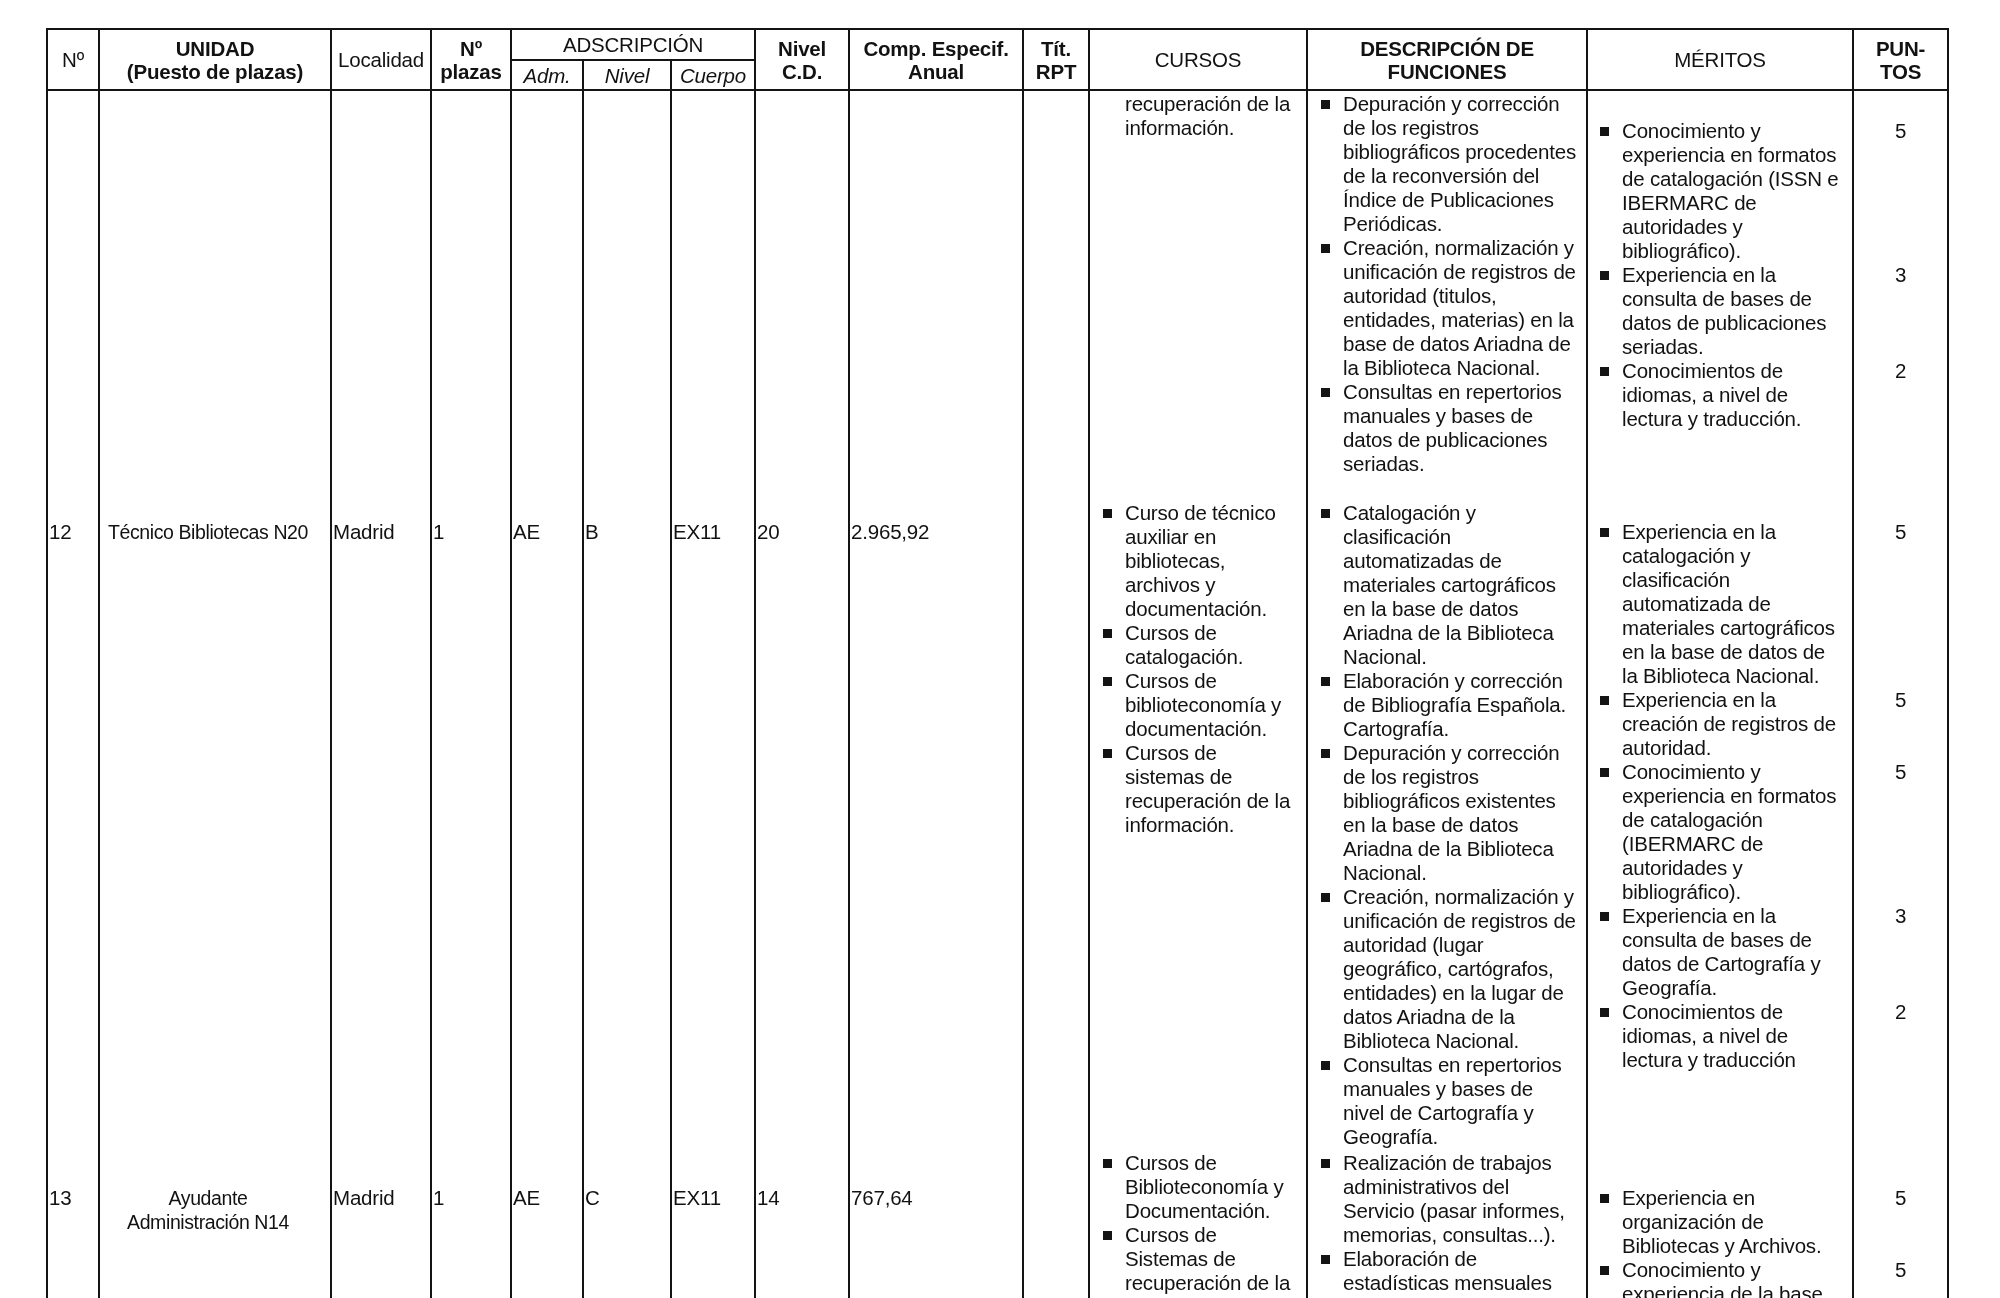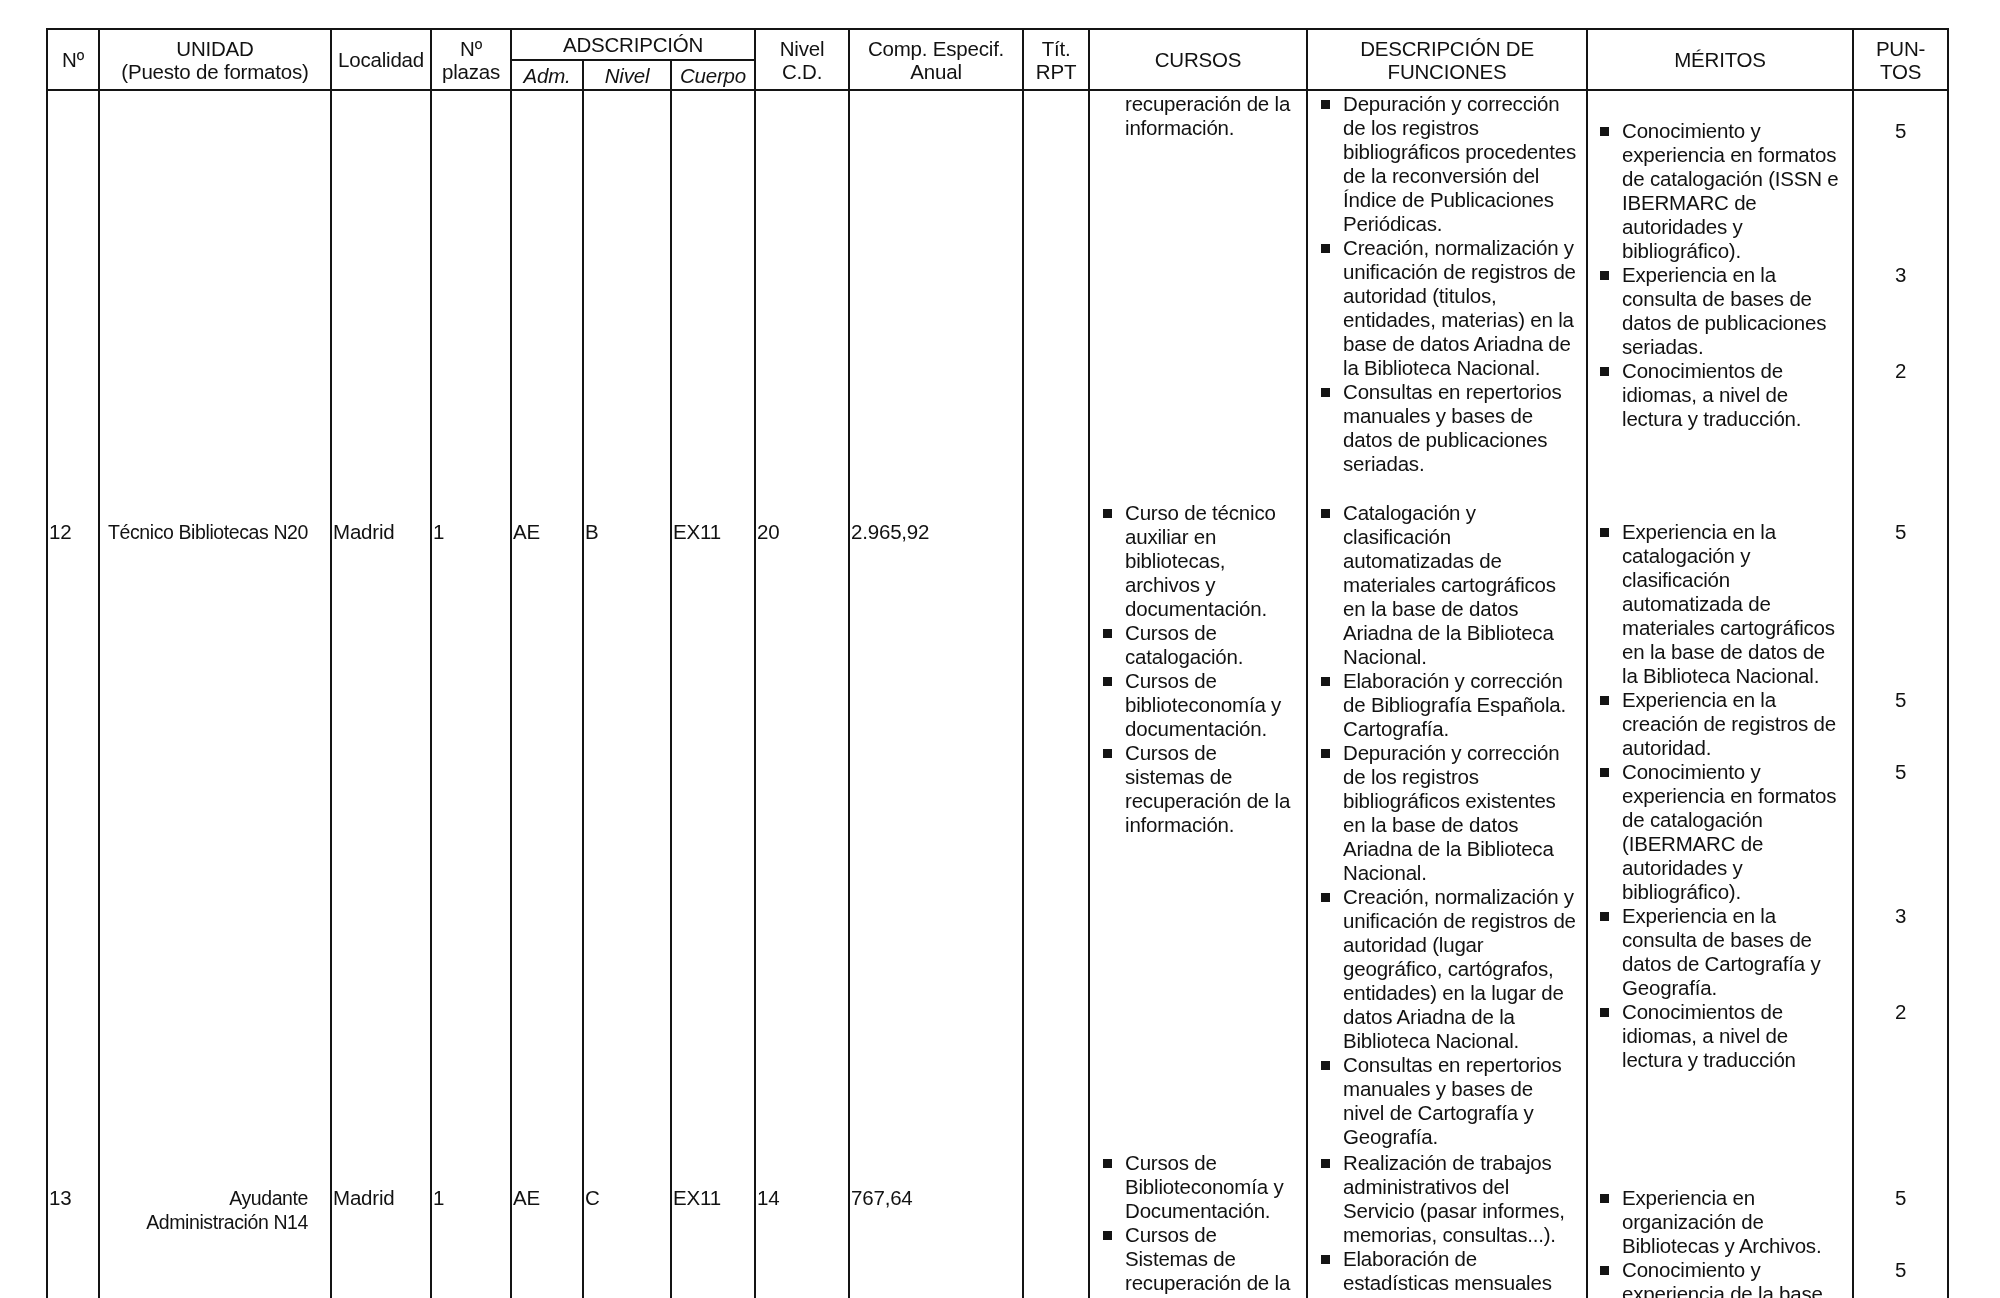--- a/index.html
+++ b/index.html
@@ -45,7 +45,7 @@
   .mpgrid .li{padding-right:10px;}
   .pnum{grid-column:2;text-align:center;padding-top:0;}
   .vline{position:absolute;right:93px;top:0;bottom:0;width:2px;background:#141414;}
-  .hdr2{display:block;}
+  .hdr2{display:block;font-weight:bold;}
 </style>
 </head>
 <body>

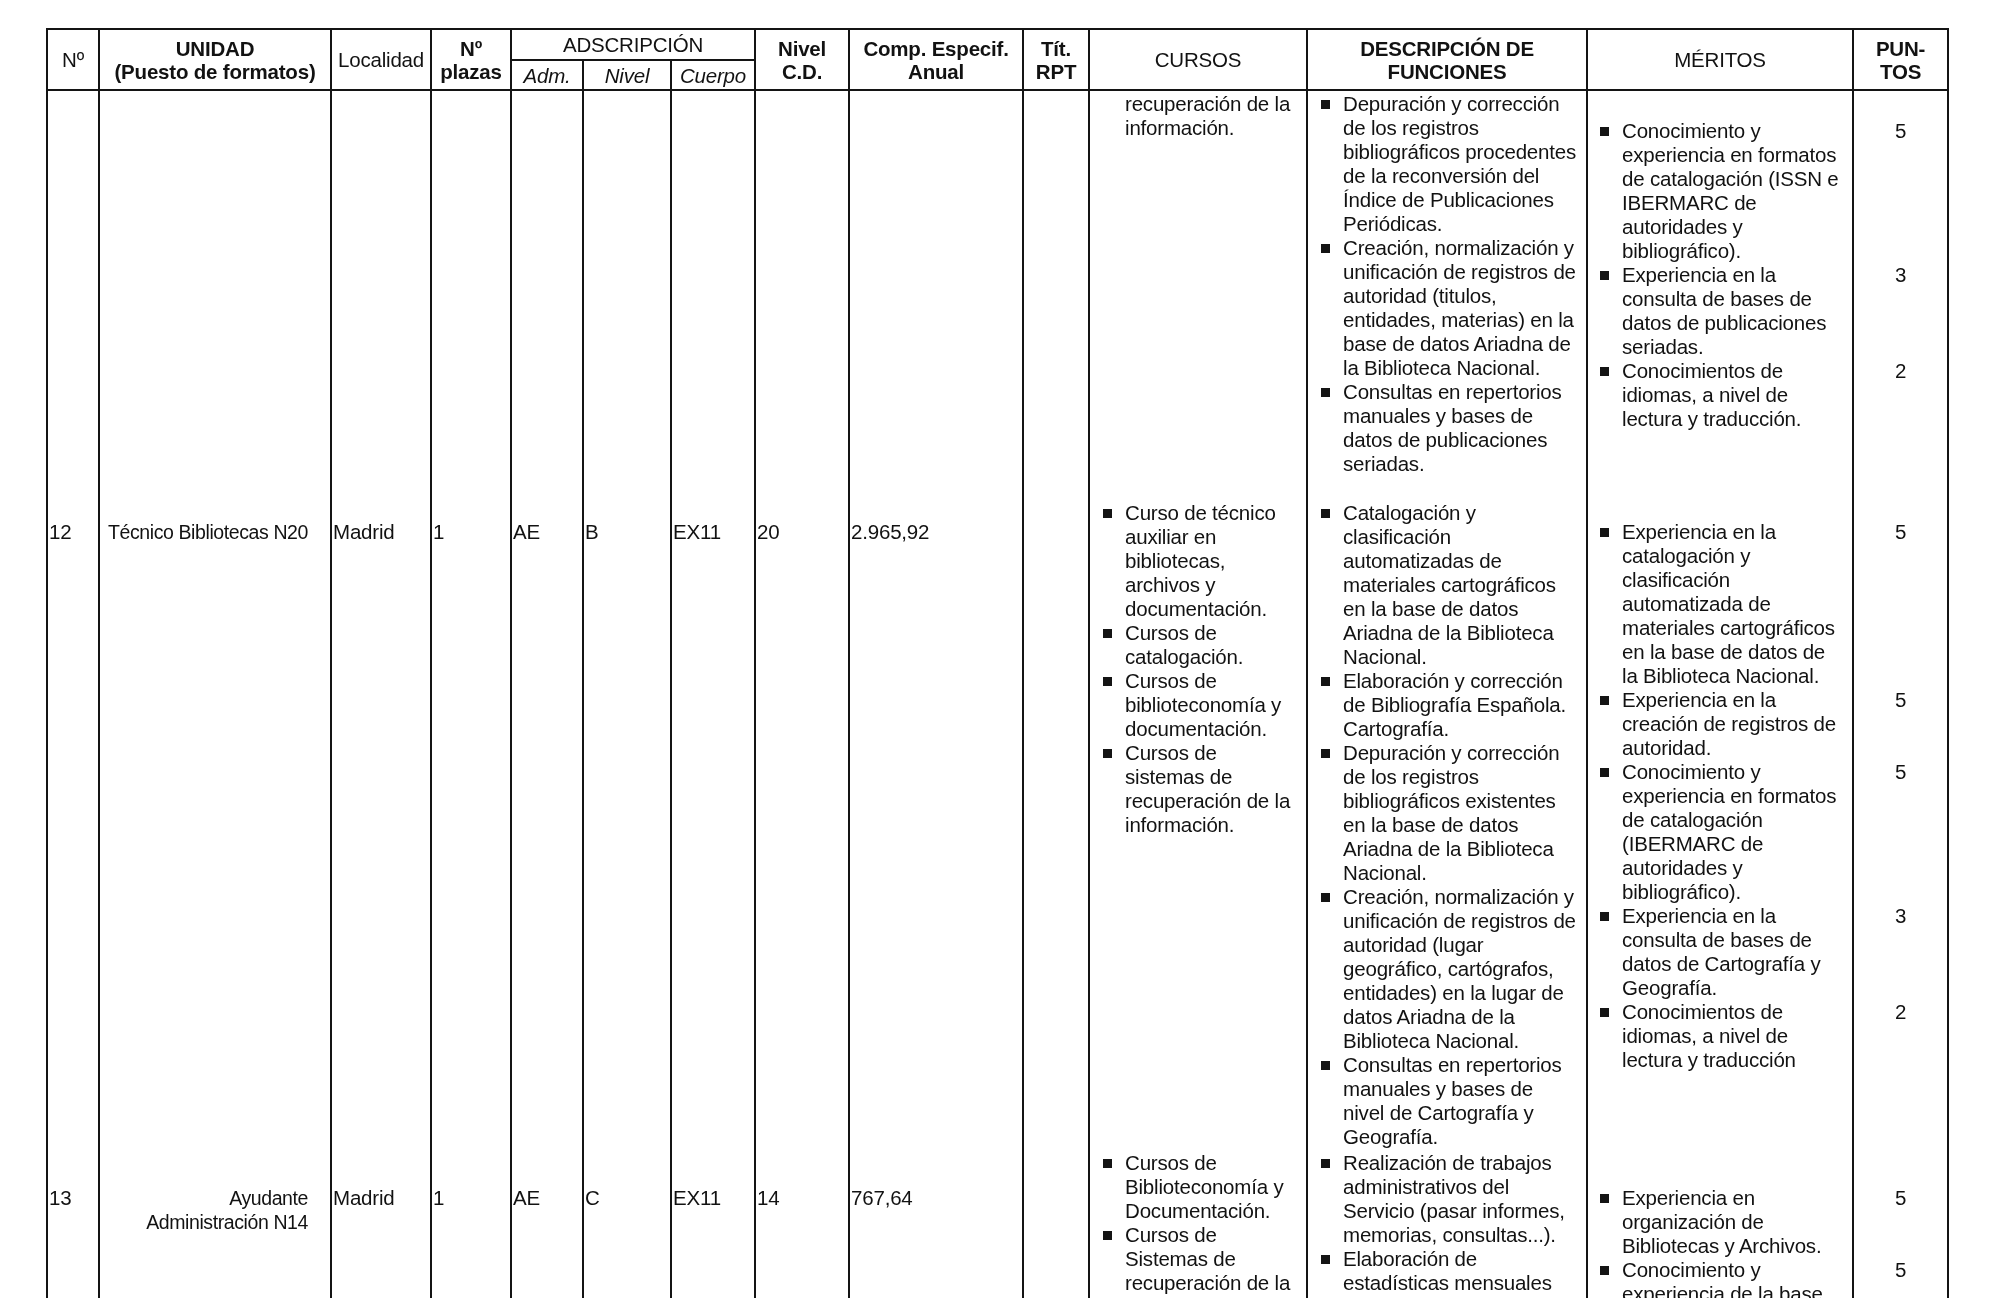--- a/index.html
+++ b/index.html
@@ -73,7 +73,7 @@
         <th rowspan="2"><span>Nº</span></th>
         <th rowspan="2">
           <span class="hdr2">UNIDAD</span>
-          <span class="hdr2">(Puesto de formatos)</span>
+          <span class="hdr2">(Puesto de plazas)</span>
         </th>
         <th rowspan="2"><span>Localidad</span></th>
         <th rowspan="2">

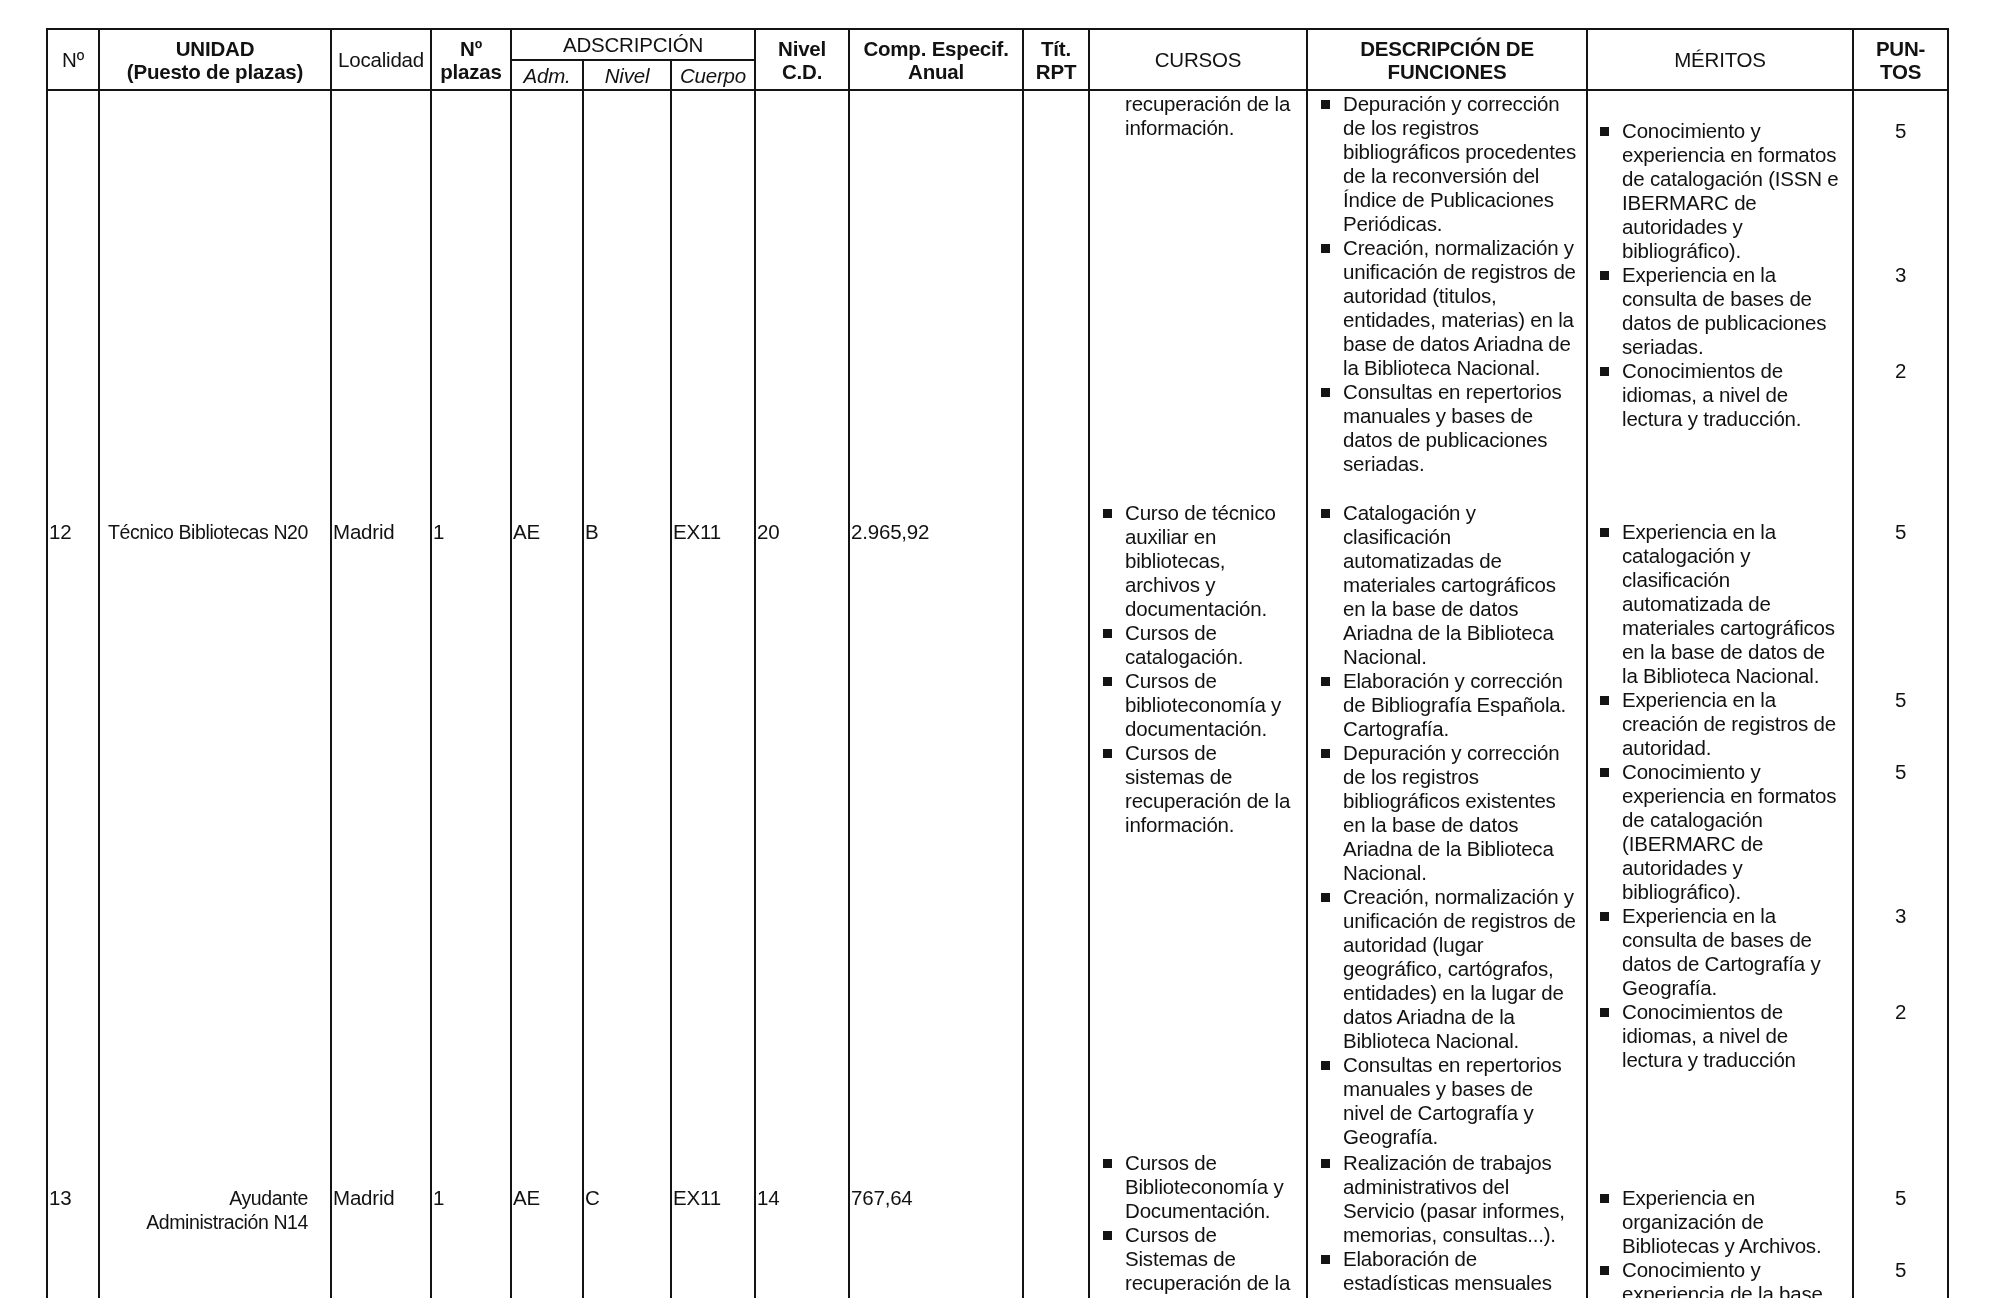--- a/index.html
+++ b/index.html
@@ -29,7 +29,7 @@
   tr.sec1>td{height:575px;}
   tr.sec2>td{height:205px;}
   td.c{text-align:left;}
-  td.unidad{text-align:right;padding-left:8px;padding-right:22px;font-size:19.5px;letter-spacing:-0.4px;}
+  td.unidad{text-align:center;padding-left:8px;padding-right:22px;font-size:19.5px;letter-spacing:-0.4px;}
   .pt20{padding-top:20px;}
   .pt28{padding-top:28px;}
   .pt36{padding-top:36px;}

